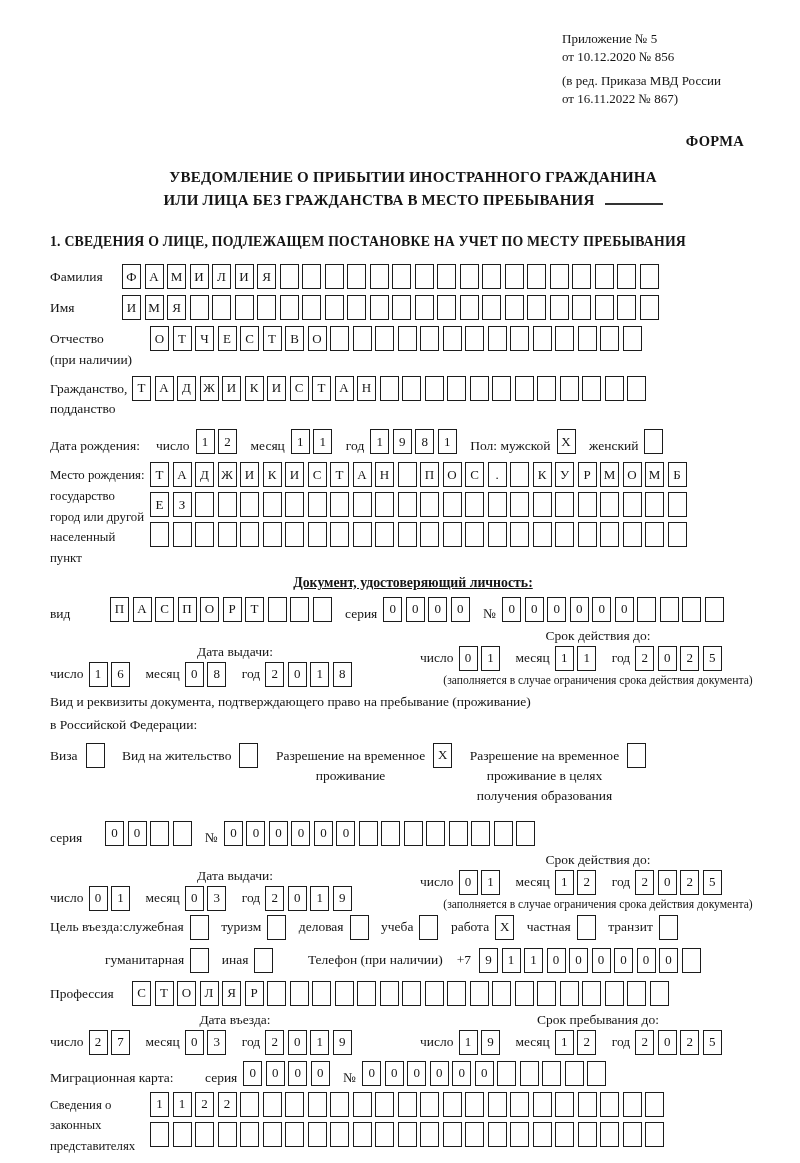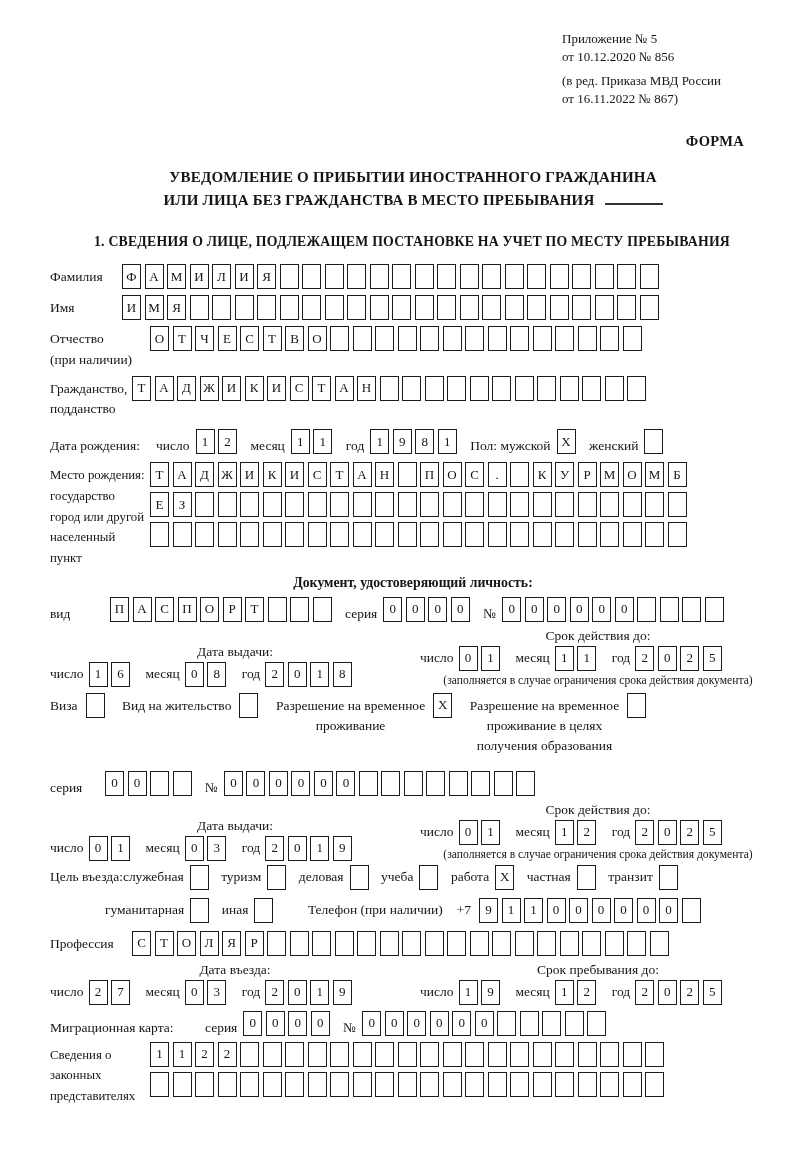--- a/index.html
+++ b/index.html
@@ -19,7 +19,7 @@
   
   .title { text-align: center; font-weight: bold; font-size: 15px; line-height: 1.55; margin-top: 16px; letter-spacing: .2px; }
   .blank-line { display: inline-block; width: 58px; border-bottom: 2px solid #333; margin-left: 10px; vertical-align: baseline; }
-  .sec-head { font-weight: bold; font-size: 13.8px; margin-top: 22px; margin-bottom: 14px; letter-spacing: .2px; margin-left: 44px; }
+  .sec-head { font-weight: bold; font-size: 13.8px; margin-top: 22px; margin-bottom: 14px; letter-spacing: .2px; }
 
   
   .frow { display: flex; align-items: flex-start; margin-bottom: 6px; }

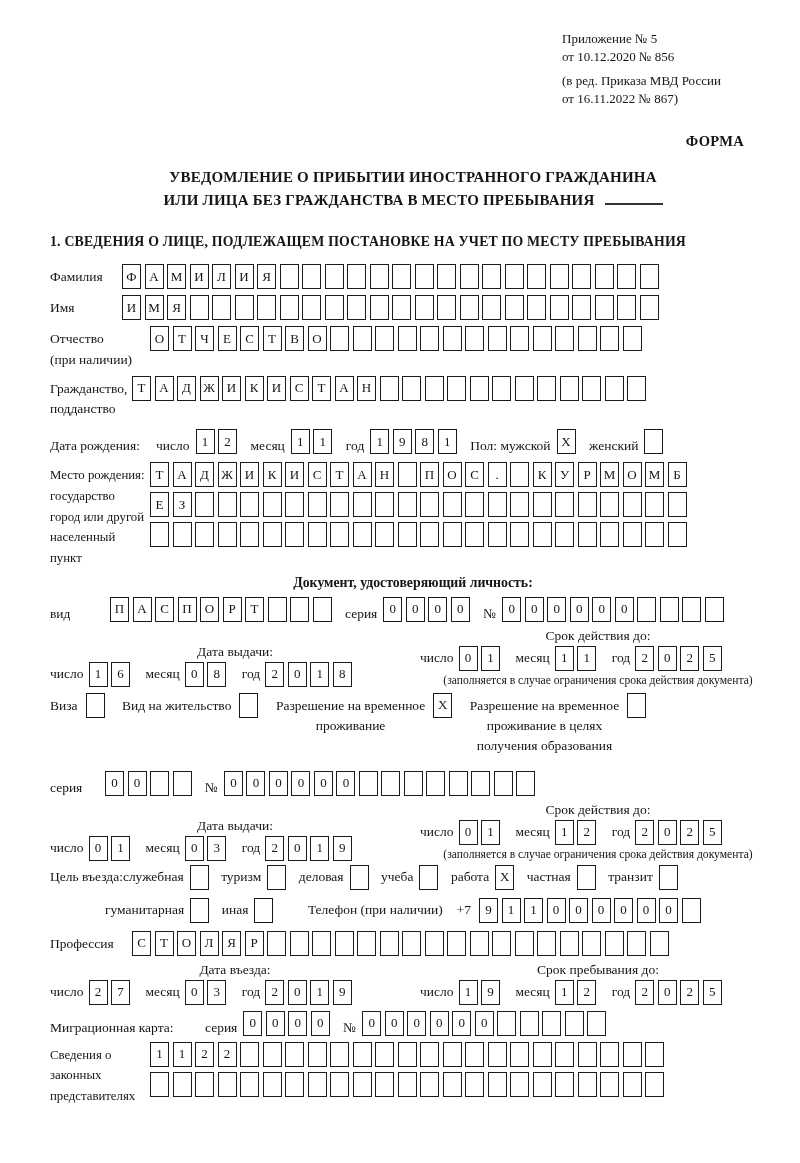--- a/index.html
+++ b/index.html
@@ -53,7 +53,7 @@
   .dg-row .grp { margin-right: 12px; }
   .dg-note { font-size: 11.6px; text-align: center; margin-top: 3px; white-space: nowrap; }
 
-  .center-bold { text-align: center; font-weight: bold; font-size: 13.8px; margin: 4px 0 6px 0; }
+  .center-bold { text-align: center; font-weight: bold; font-size: 13.8px; margin: 4px 0 6px 0; text-decoration: underline; }
   .para { line-height: 1.7; margin: 4px 0 2px 0; }
 
   

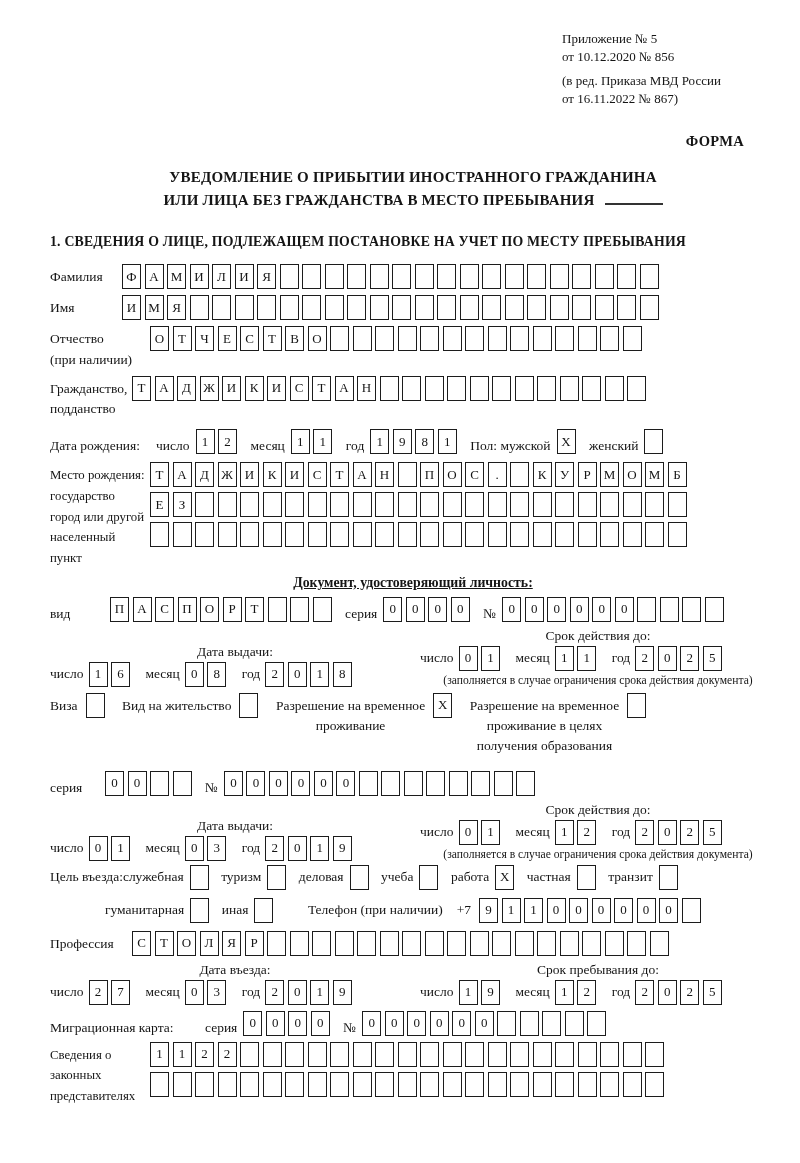--- a/index.html
+++ b/index.html
@@ -417,6 +417,10 @@
     </div>
   </div>
 
+  <div class="para">
+    <div>Вид и реквизиты документа, подтверждающего право на пребывание (проживание)</div>
+    <div>в Российской Федерации:</div>
+  </div>
   <div class="permits">
     <div class="permit">
       <div class="plabel">Виза</div>

